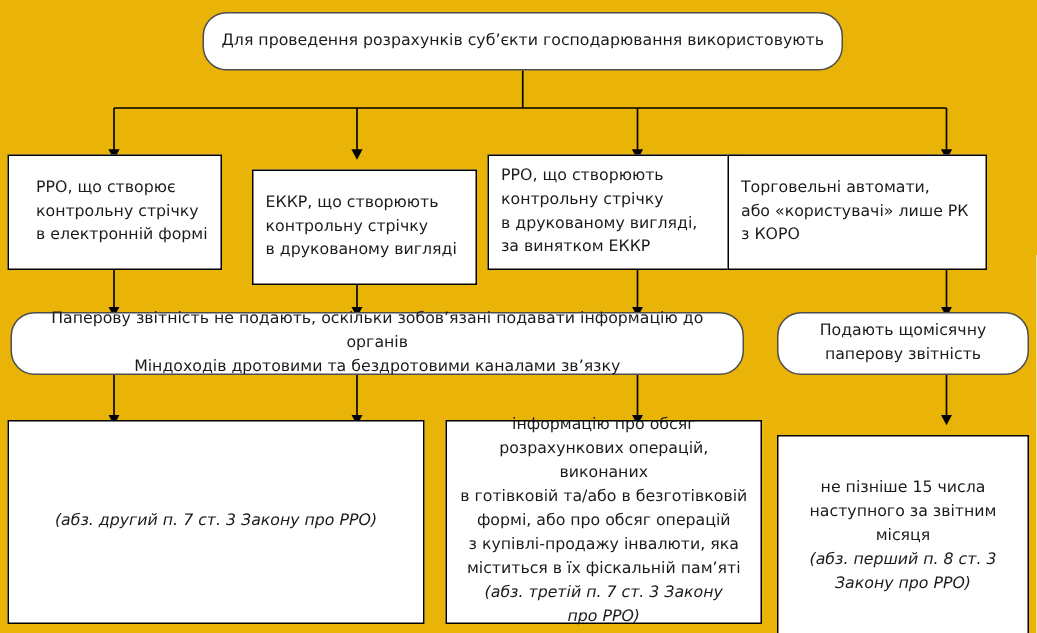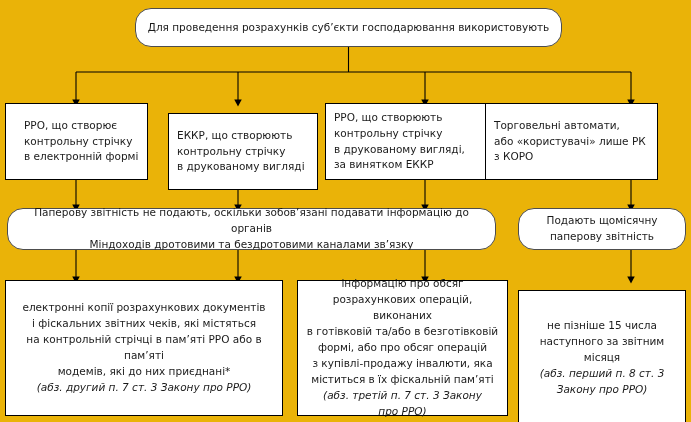--- a/index.html
+++ b/index.html
@@ -123,10 +123,6 @@
   </div>
 
   <div class="node rect t-center" style="left:5px;top:280px;width:278px;height:136px;flex-direction:column;">
-    <span class="txt">електронні копії розрахункових документів
-і фіскальних звітних чеків, які містяться
-на контрольній стрічці в пам’яті РРО або в пам’яті
-модемів, які до них приєднані*</span>
     <span class="txt italic">(абз. другий п. 7 ст. 3 Закону про РРО)</span>
   </div>
 

